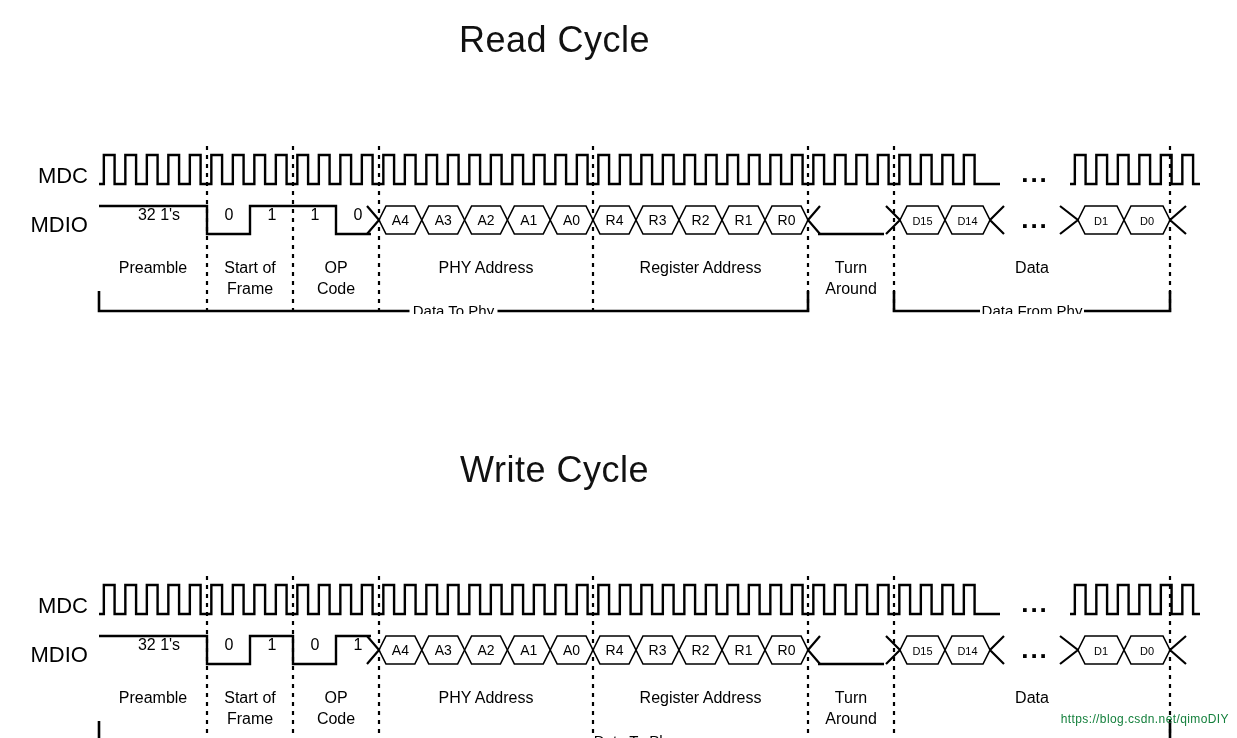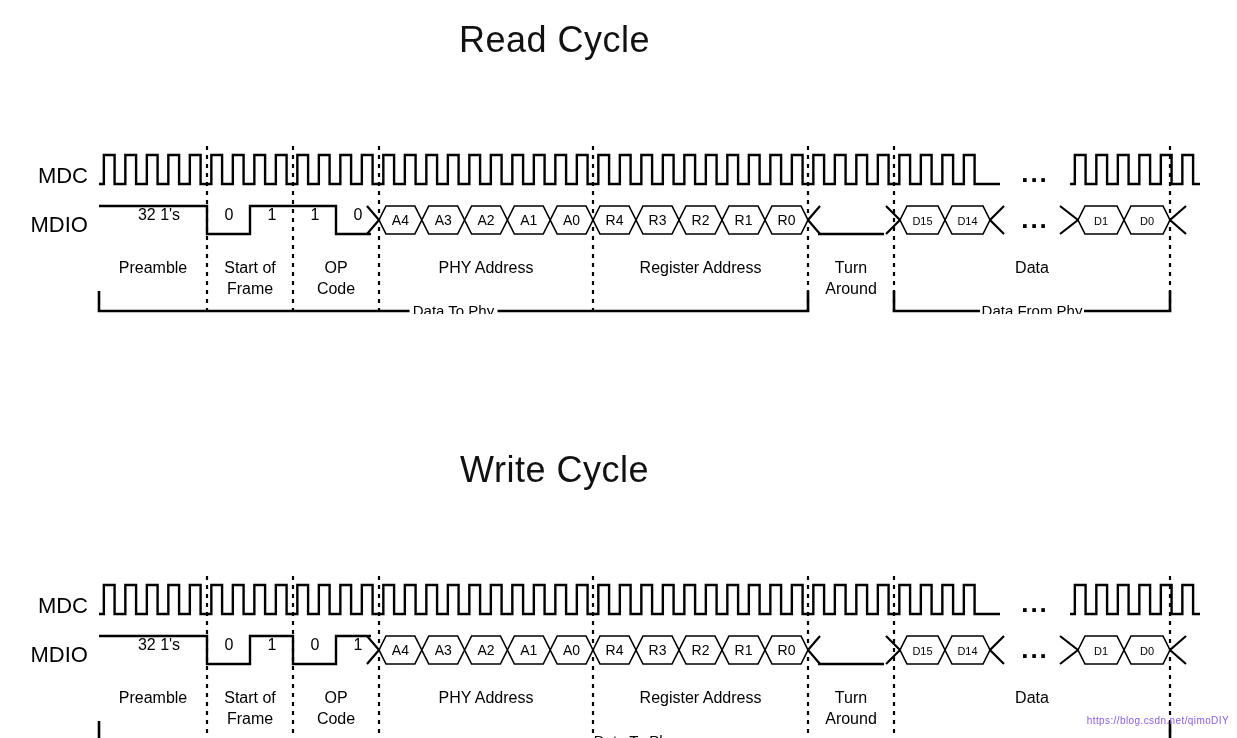--- a/index.html
+++ b/index.html
@@ -52,8 +52,8 @@
     position: absolute;
     right: 8px;
     bottom: 12px;
-    font-size: 10px;
-    color: #8b5cf6;
+    font-size: 12px;
+    color: #15803d;
     letter-spacing: 0.4px;
     user-select: none;
   }

